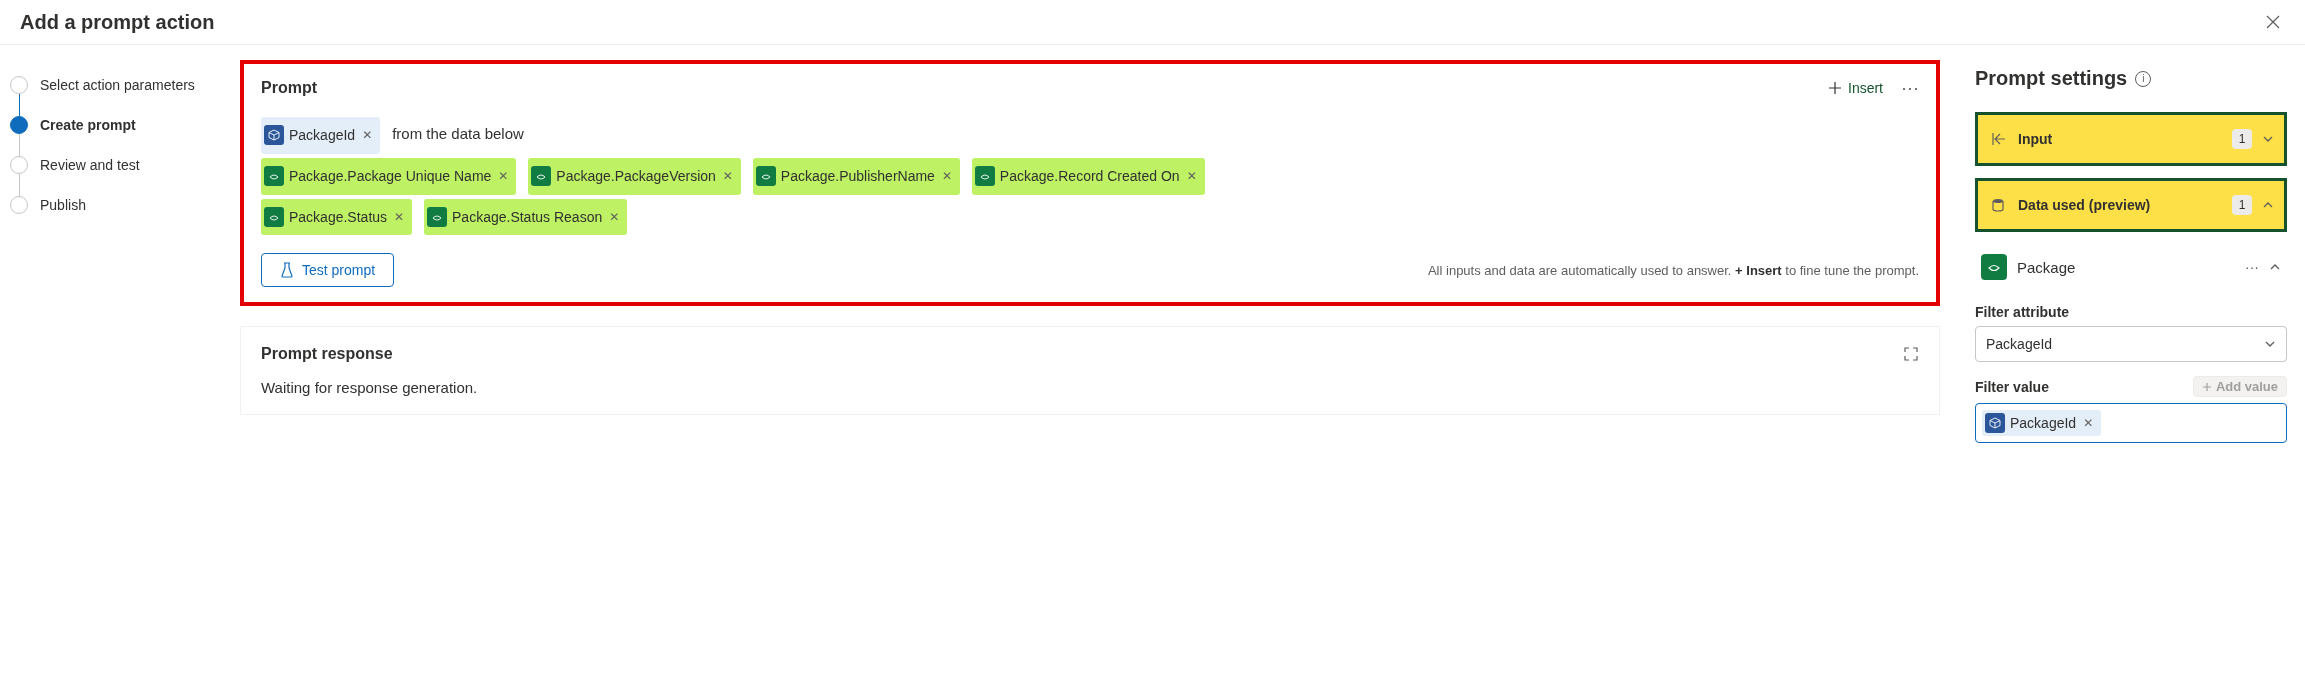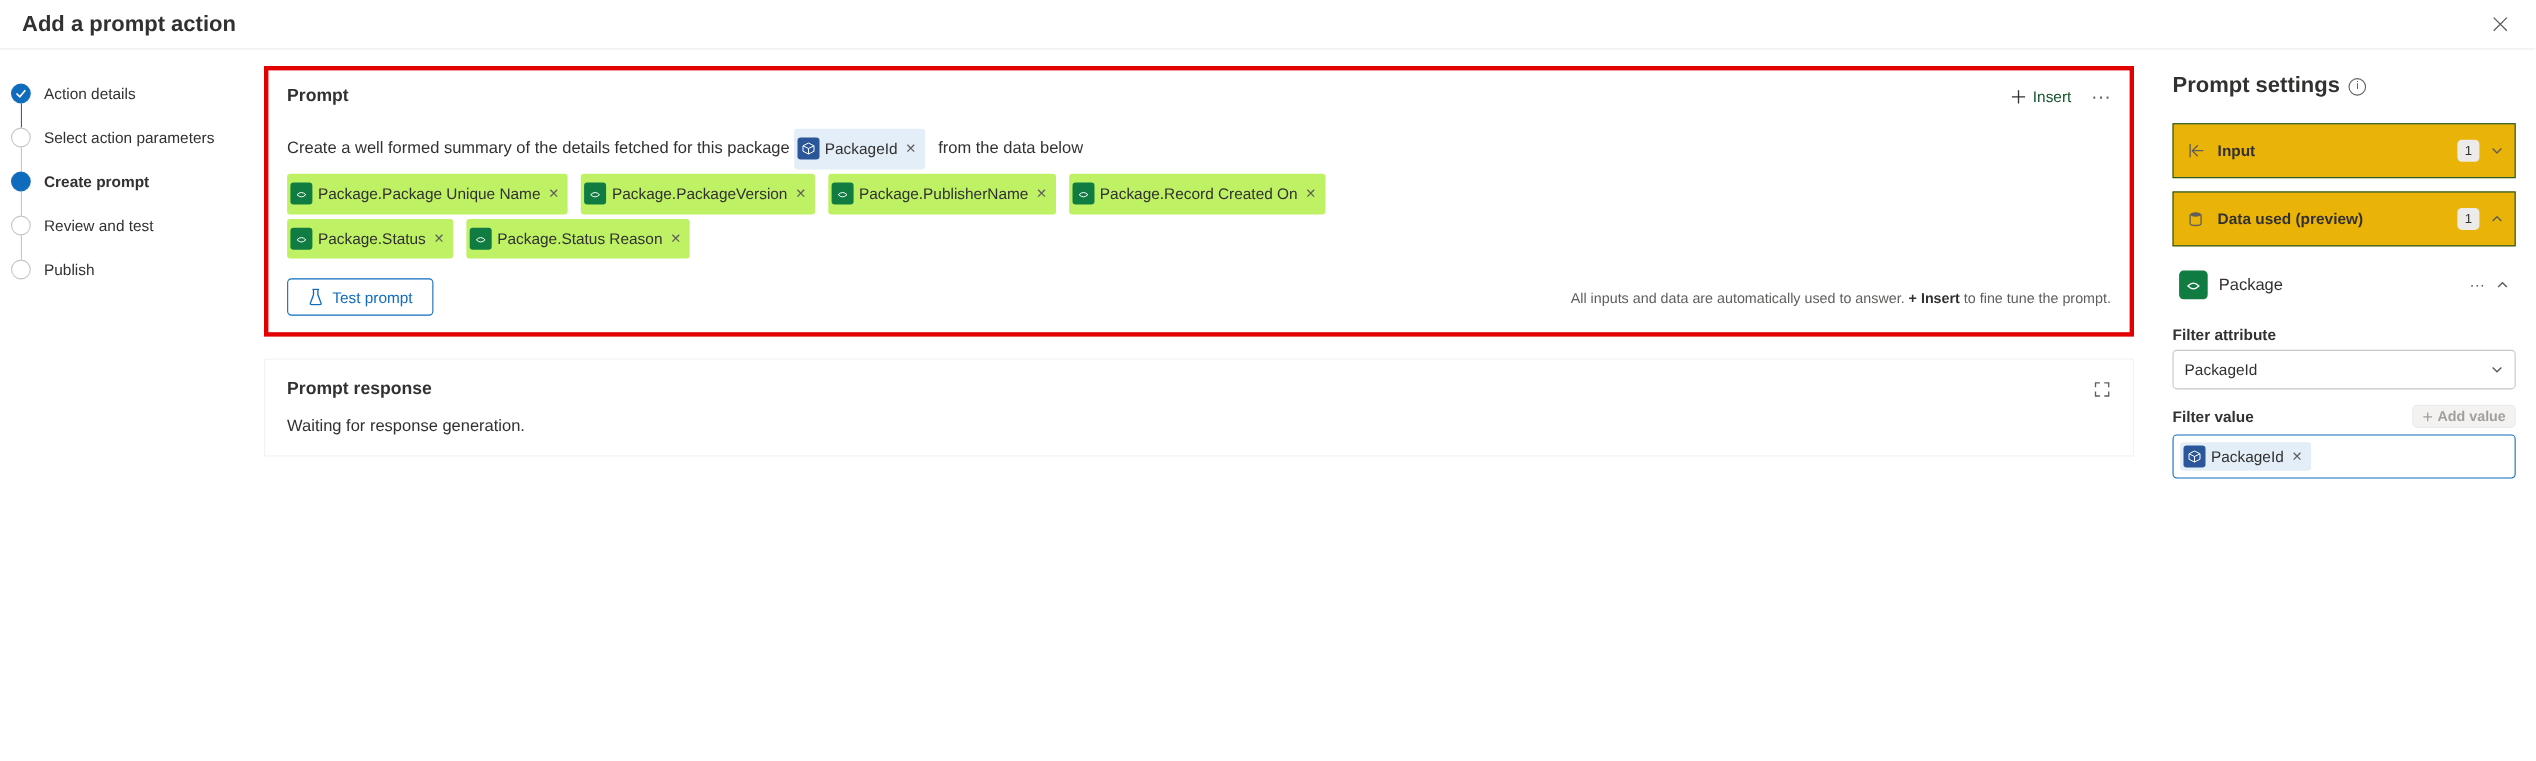--- a/index.html
+++ b/index.html
@@ -134,14 +134,6 @@
 <div class="body">
 
   <div class="stepper">
-    <div class="step completed">
-      <span class="circle">
-        <svg width="10" height="10" viewBox="0 0 10 10">
-            <path d="M1 5 L4 8 L9 2" stroke="#fff" stroke-width="1.5" fill="none"></path>
-          </svg>
-      </span>
-      <span class="step-label">Action details</span>
-    </div>
     <div class="step">
       <span class="circle"></span>
       <span class="step-label">Select action parameters</span>

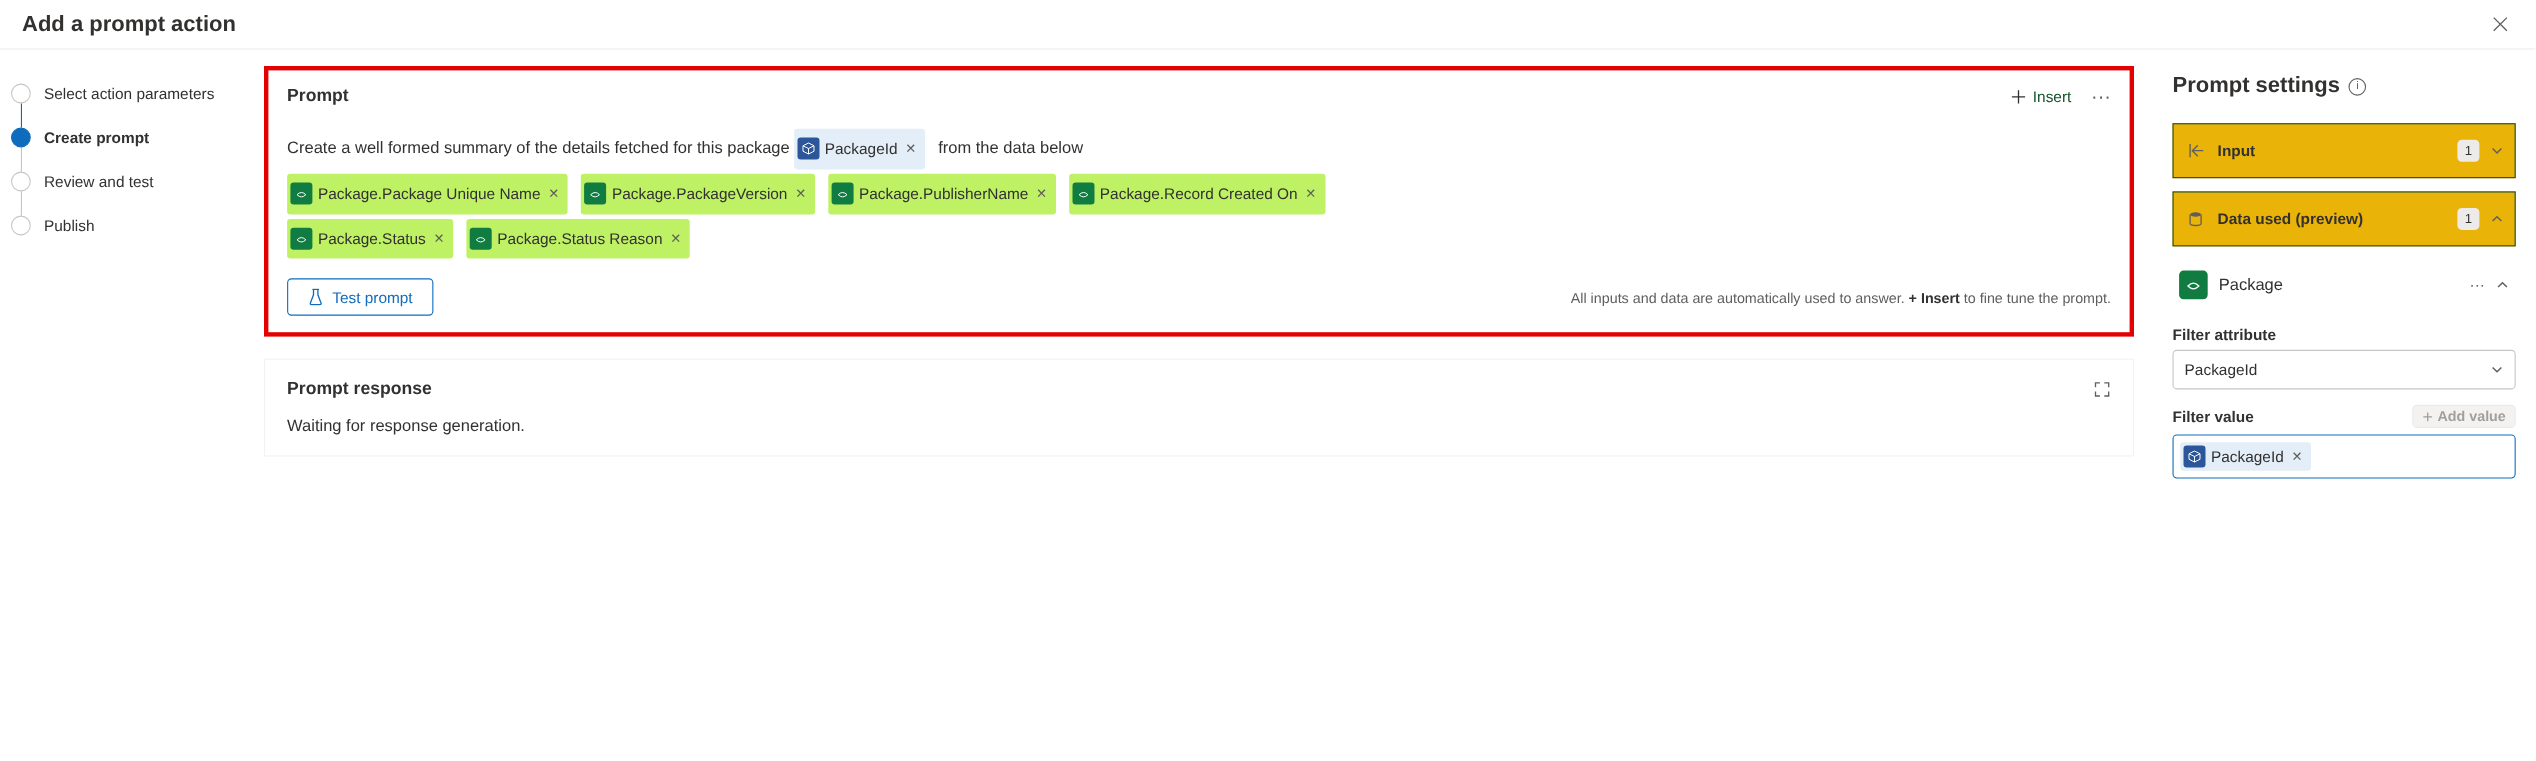--- a/index.html
+++ b/index.html
@@ -169,7 +169,6 @@
       </div>
 
       <div class="prompt-body">
-        <span class="prompt-text">Create a well formed summary of the details fetched for this package</span>
         <span class="chip blue">
           <span class="chip-icon">
             <svg width="12" height="12" viewBox="0 0 12 12">

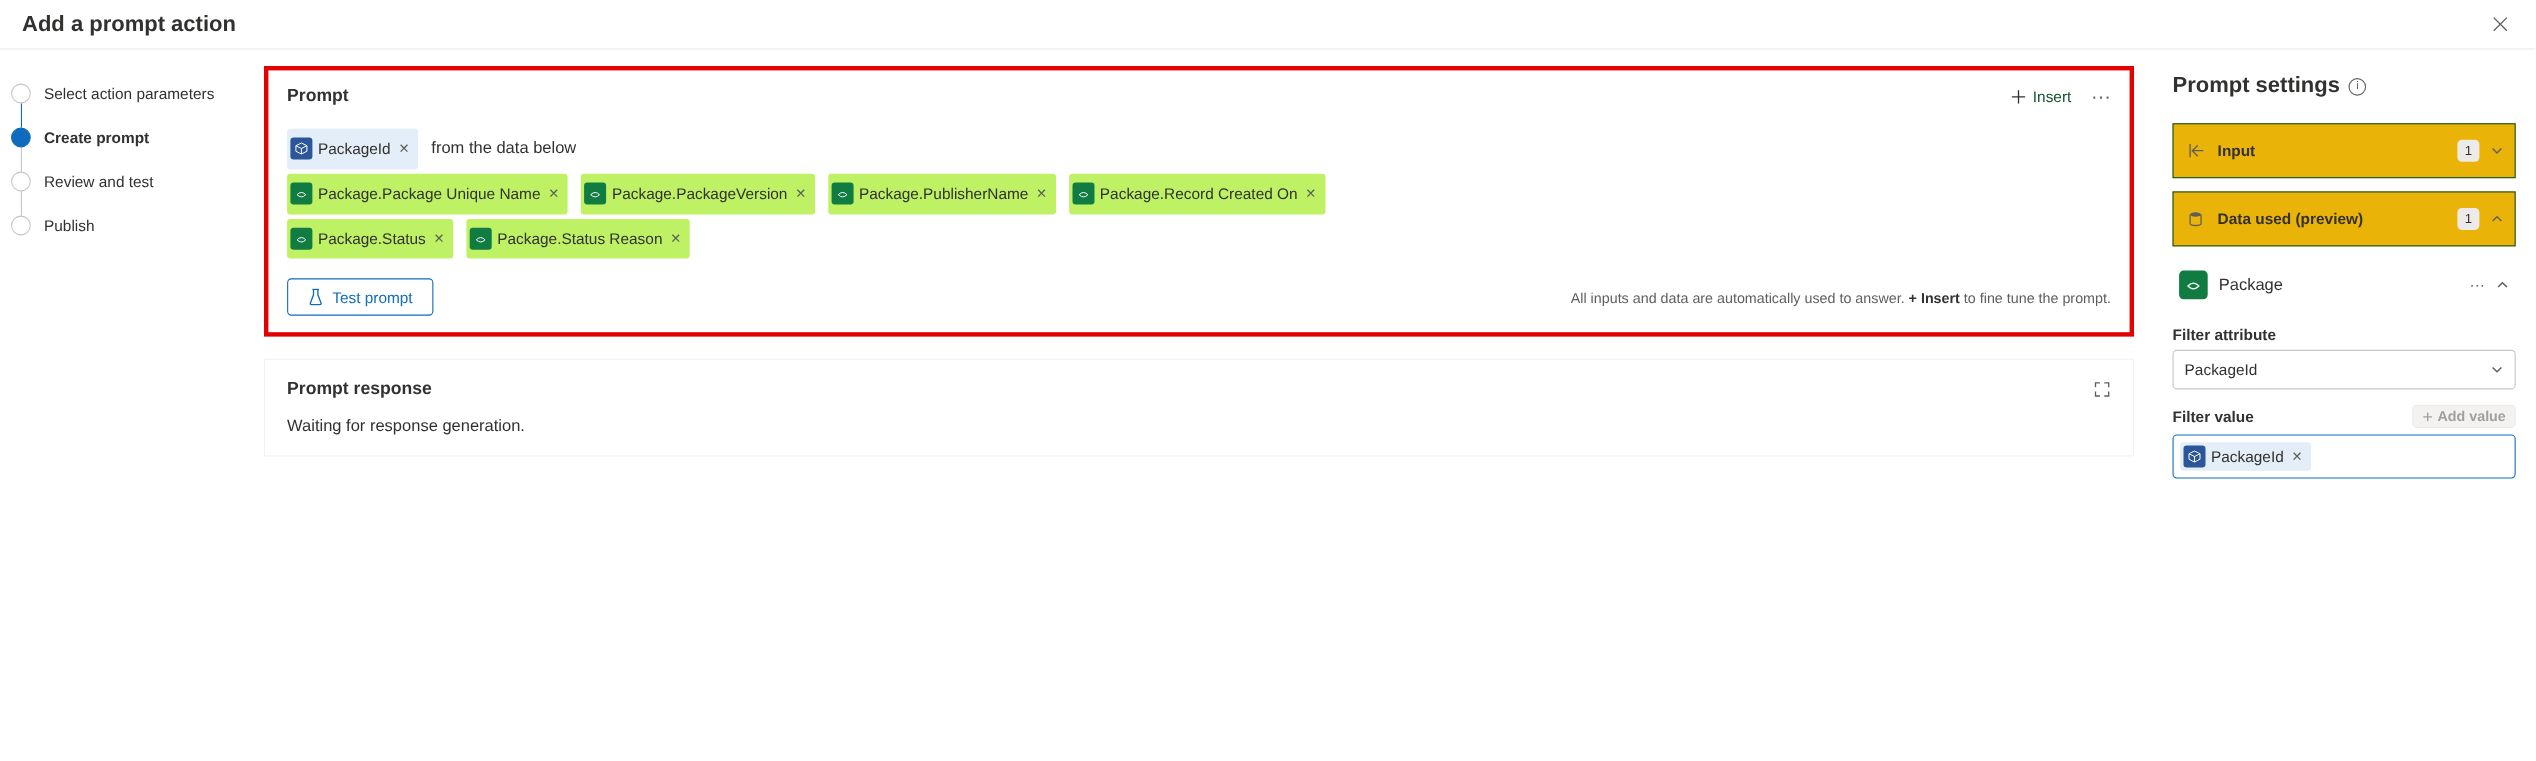--- a/index.html
+++ b/index.html
@@ -85,7 +85,7 @@
 
   .sectionbar {
     display: flex; align-items: center; gap: 10px; padding: 14px 10px;
-    background: #eab308; border: 1px solid #14532d; margin-bottom: 12px; cursor: pointer;
+    background: #fde047; border: 3px solid #14532d; margin-bottom: 12px; cursor: pointer;
   }
   .sectionbar .sb-icon { width: 20px; color:#605e5c; display:flex; justify-content:center; }
   .sectionbar .sb-label { flex: 1; font-weight: 600; }

